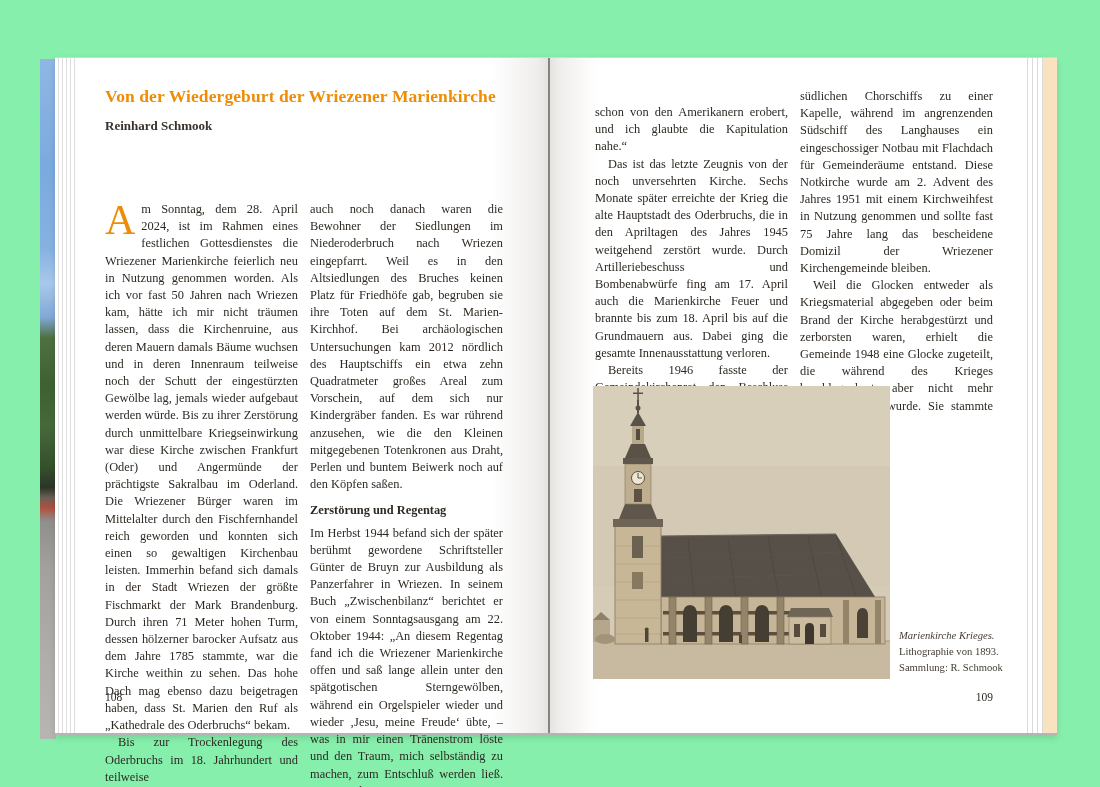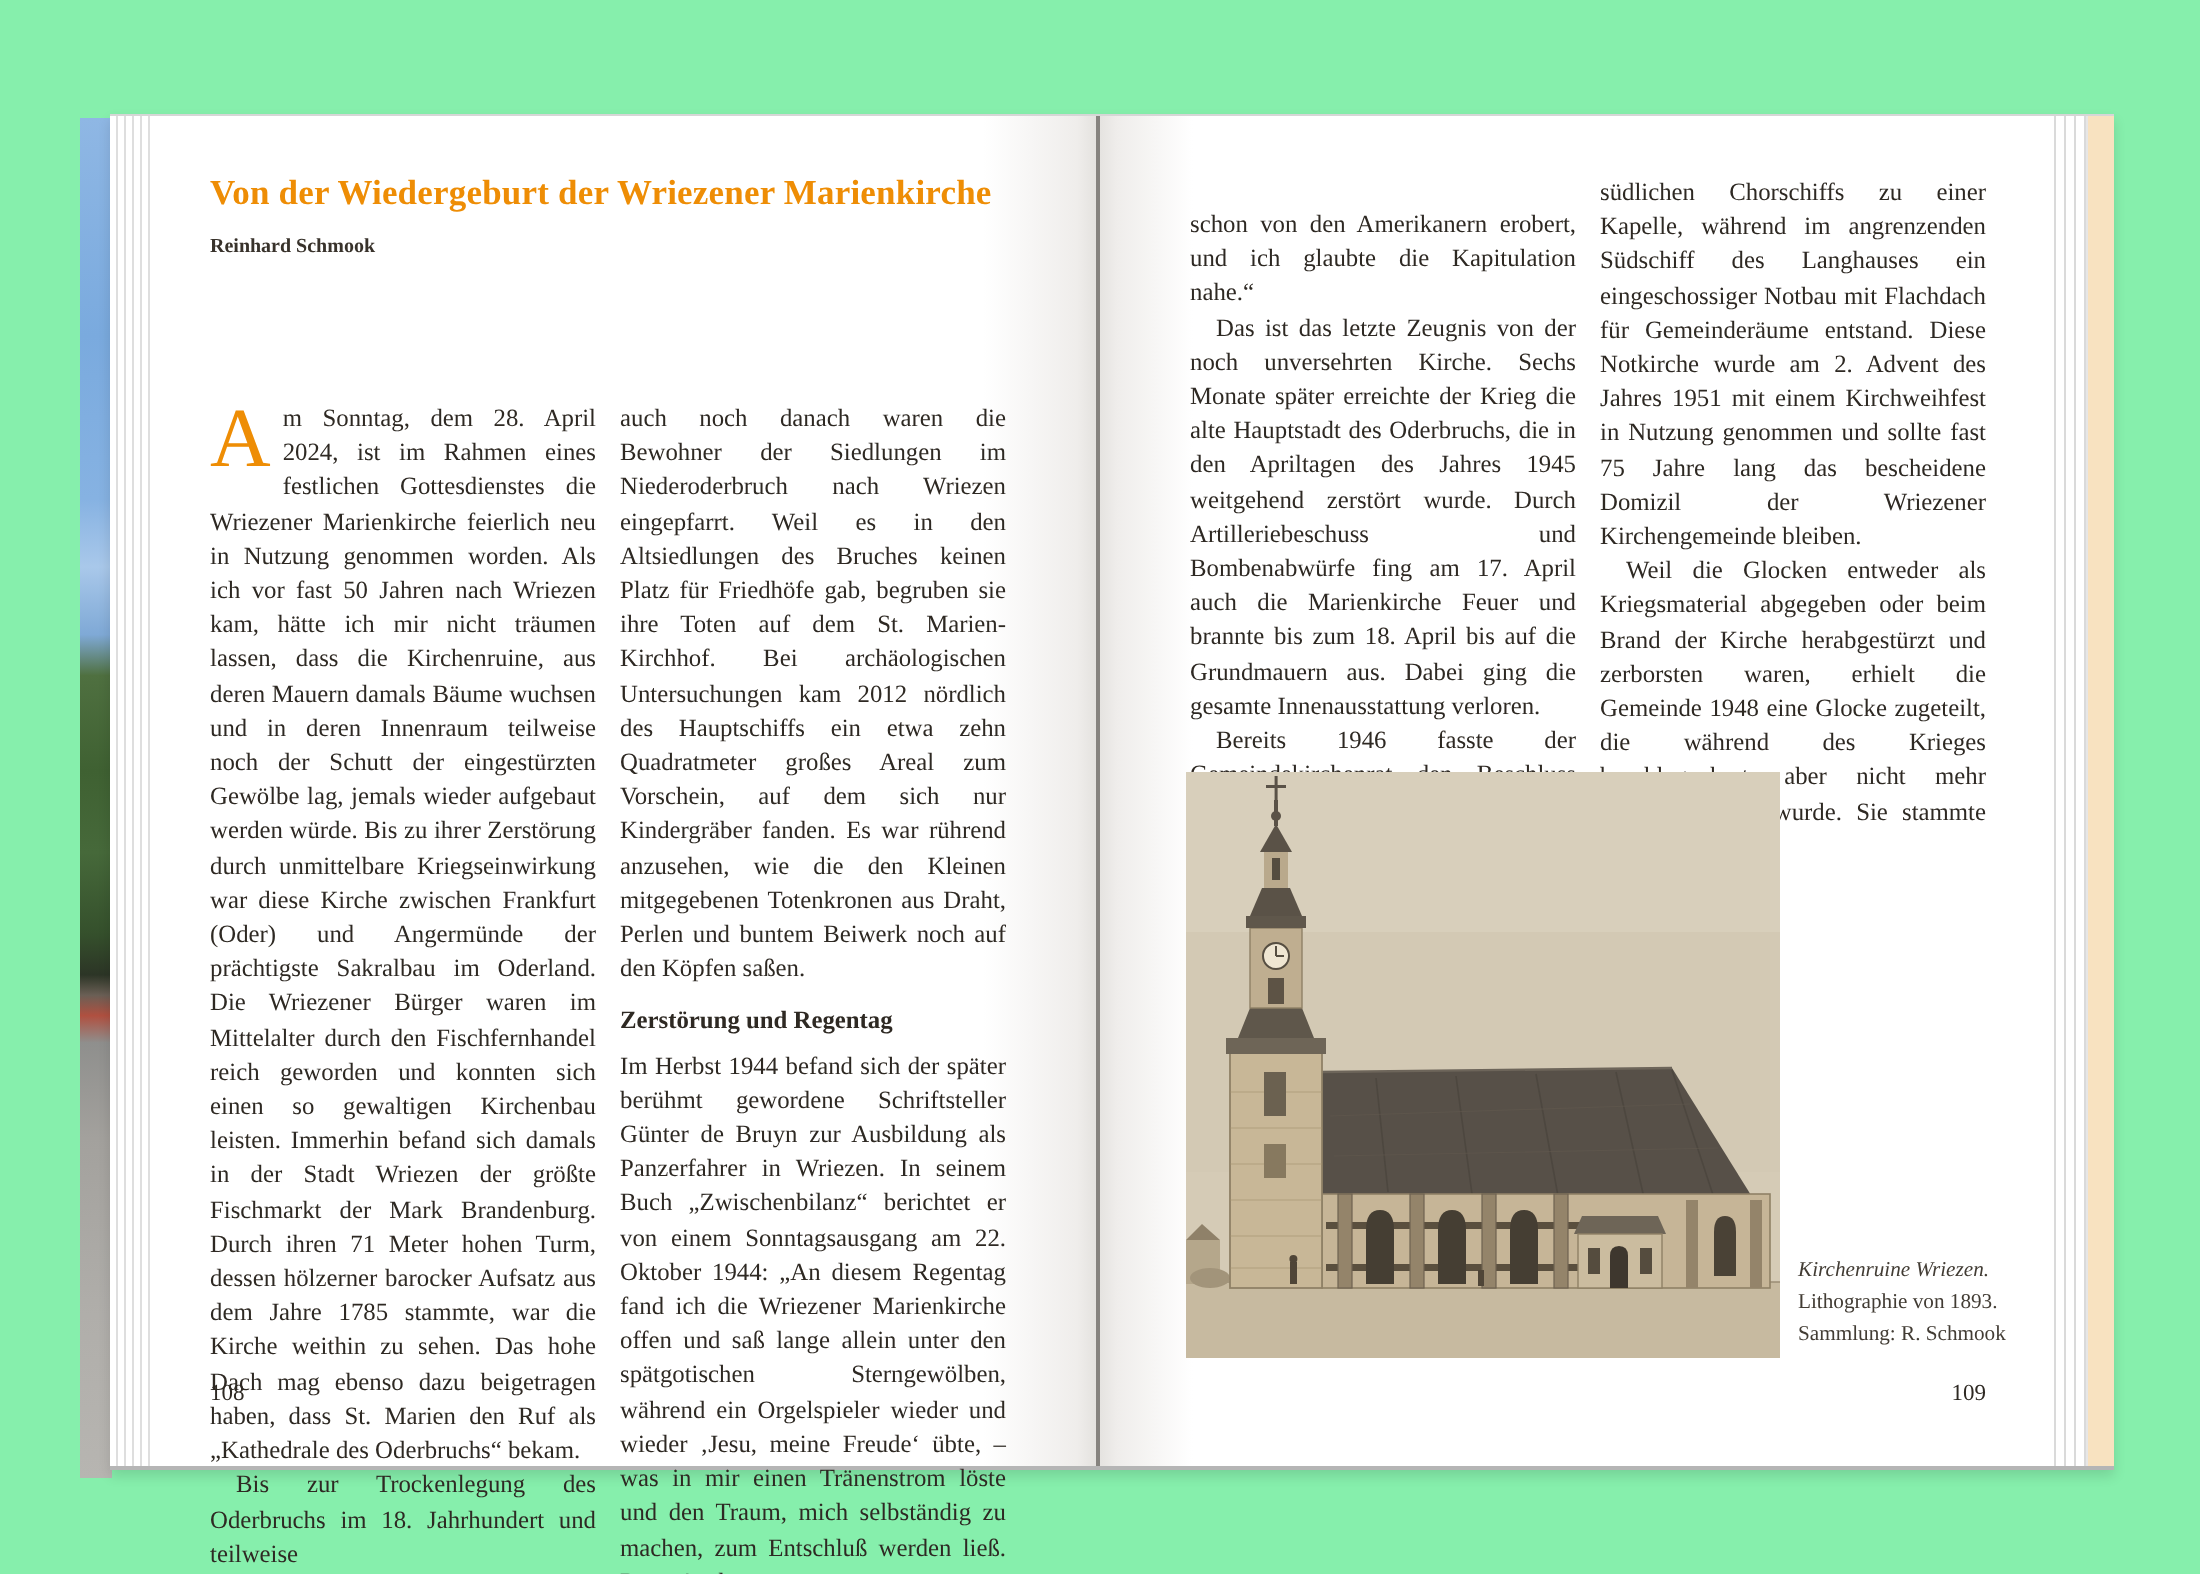--- a/index.html
+++ b/index.html
@@ -58,7 +58,7 @@
   }
   .author {
     position: absolute; left: 50px; top: 60px; width: 300px;
-    font-size: 10px; font-weight: bold; color: #38322b;
+    font-size: 13px; font-weight: bold; color: #38322b;
   }
 
   .col { position: absolute; width: 193px; font-size: 12.4px; line-height: 17.2px;

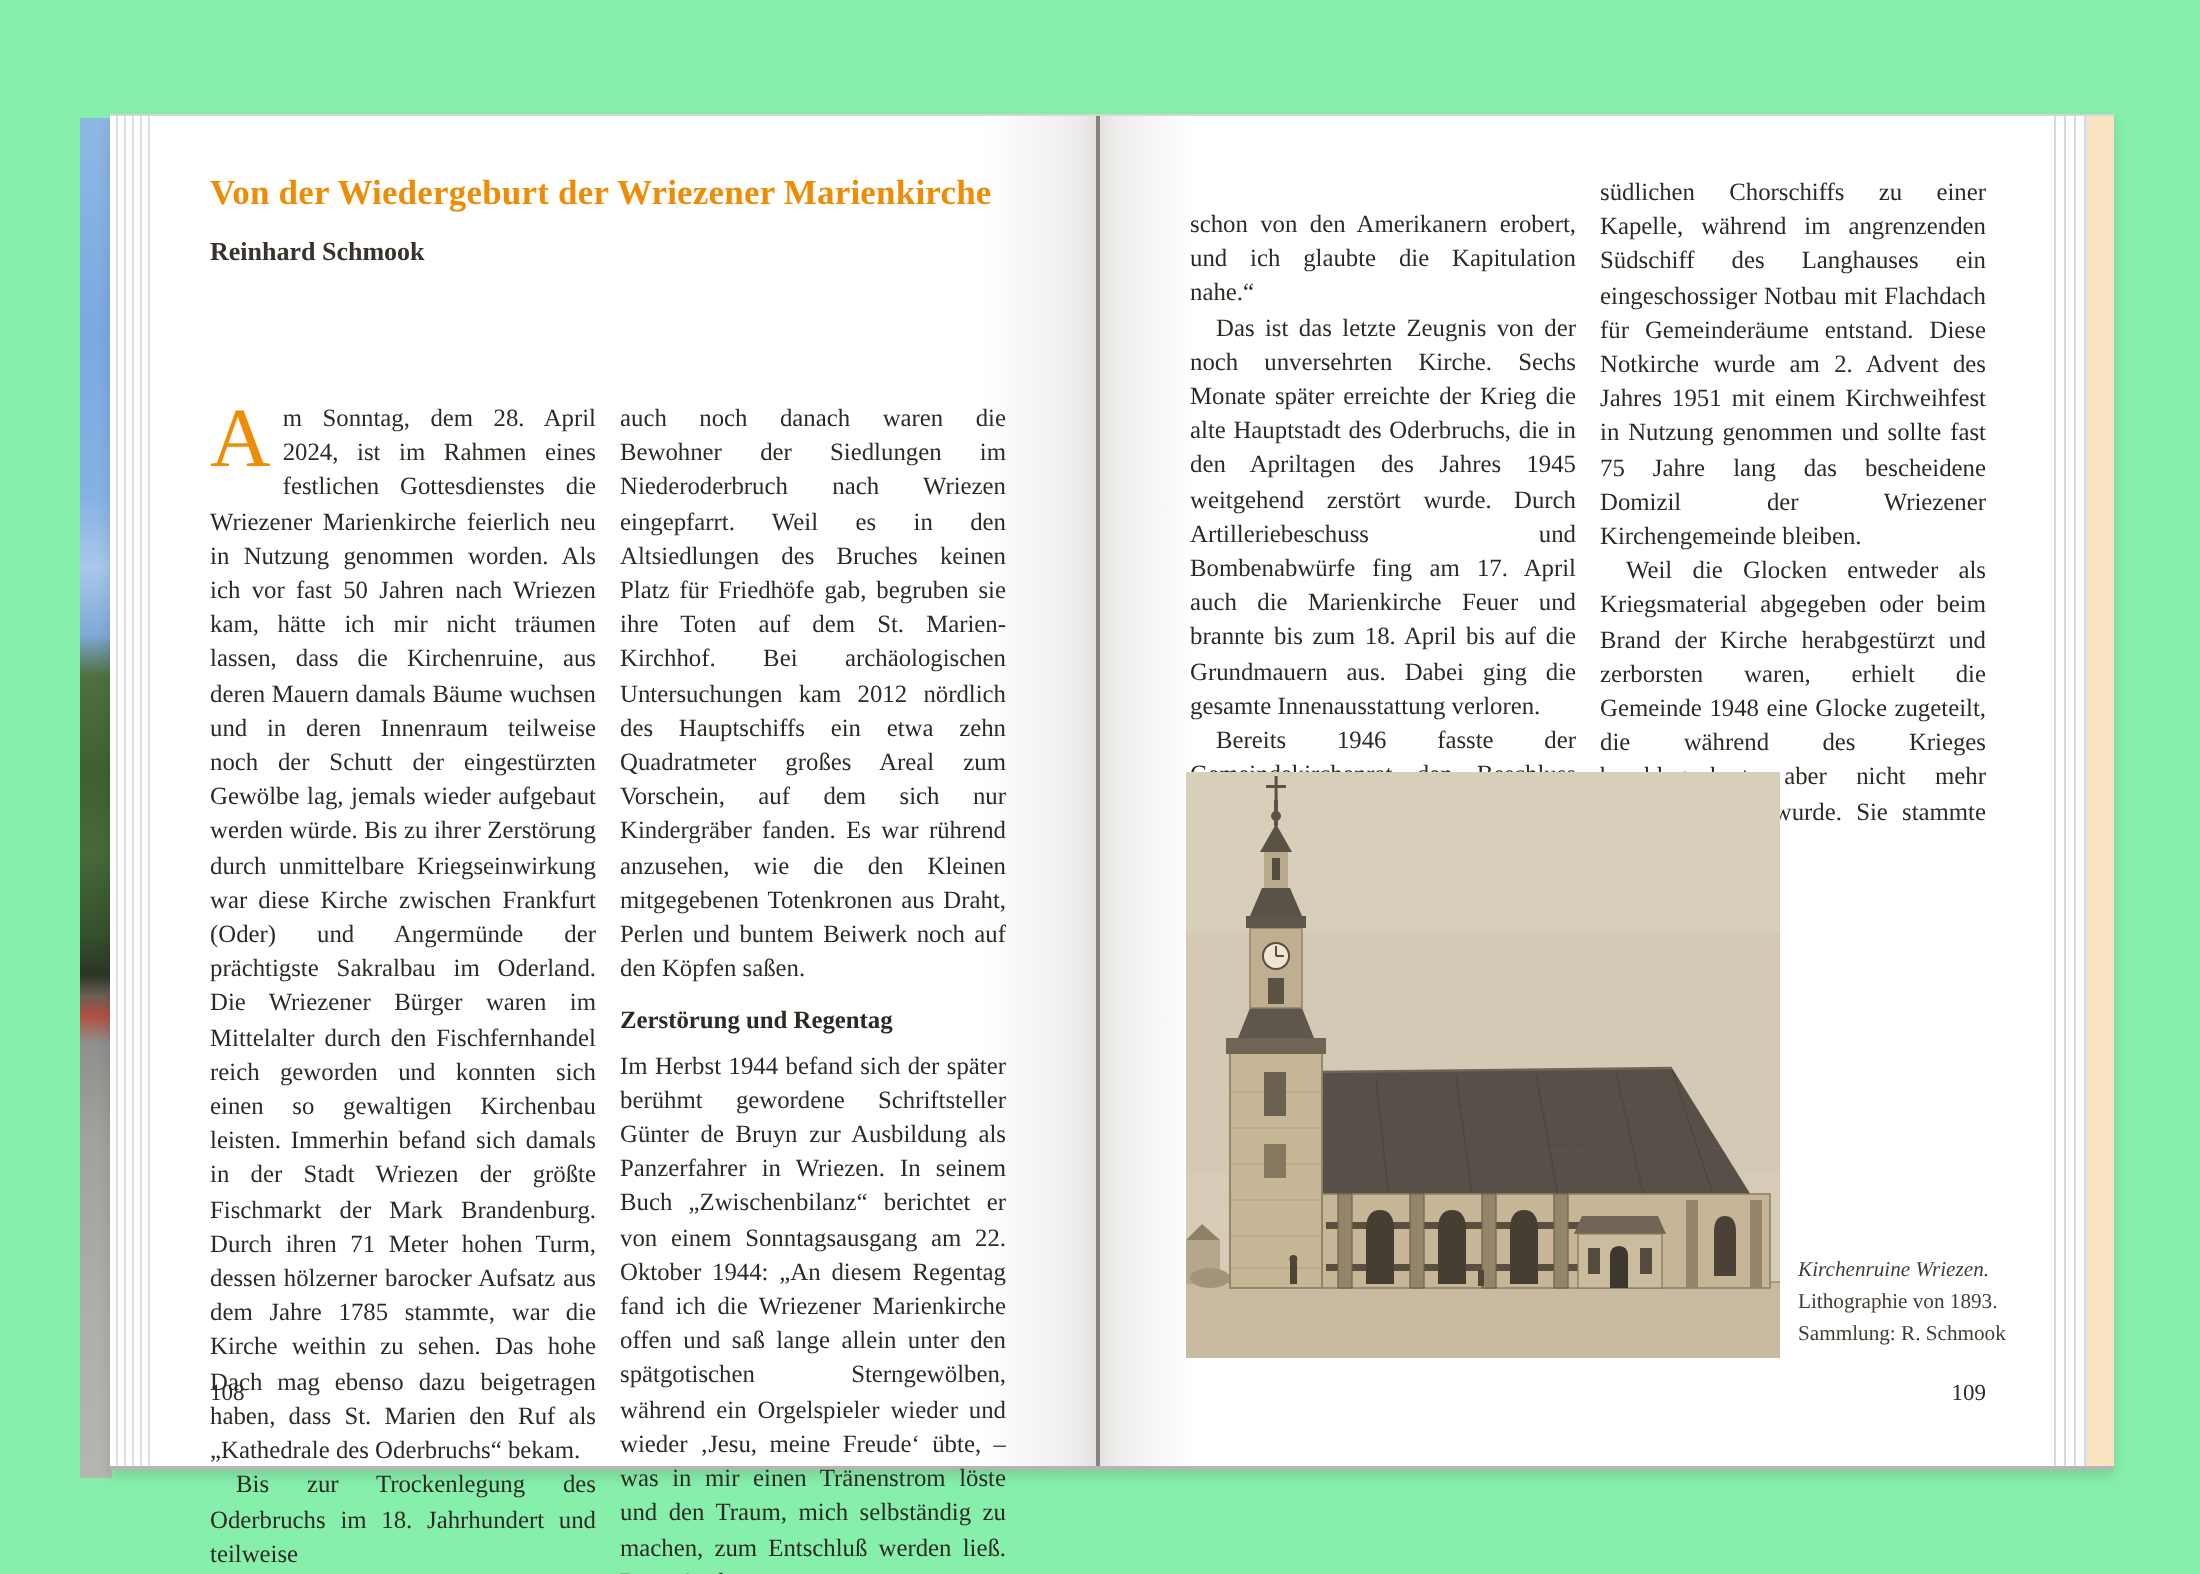--- a/index.html
+++ b/index.html
@@ -201,7 +201,7 @@
     </div>
 
     <div class="caption">
-      <div class="cap-italic">Kirchenruine Wriezen.</div>
+      <div class="cap-italic">Marienkirche Krieges.</div>
       <div>Lithographie von 1893.</div>
       <div>Sammlung: R. Schmook</div>
     </div>

